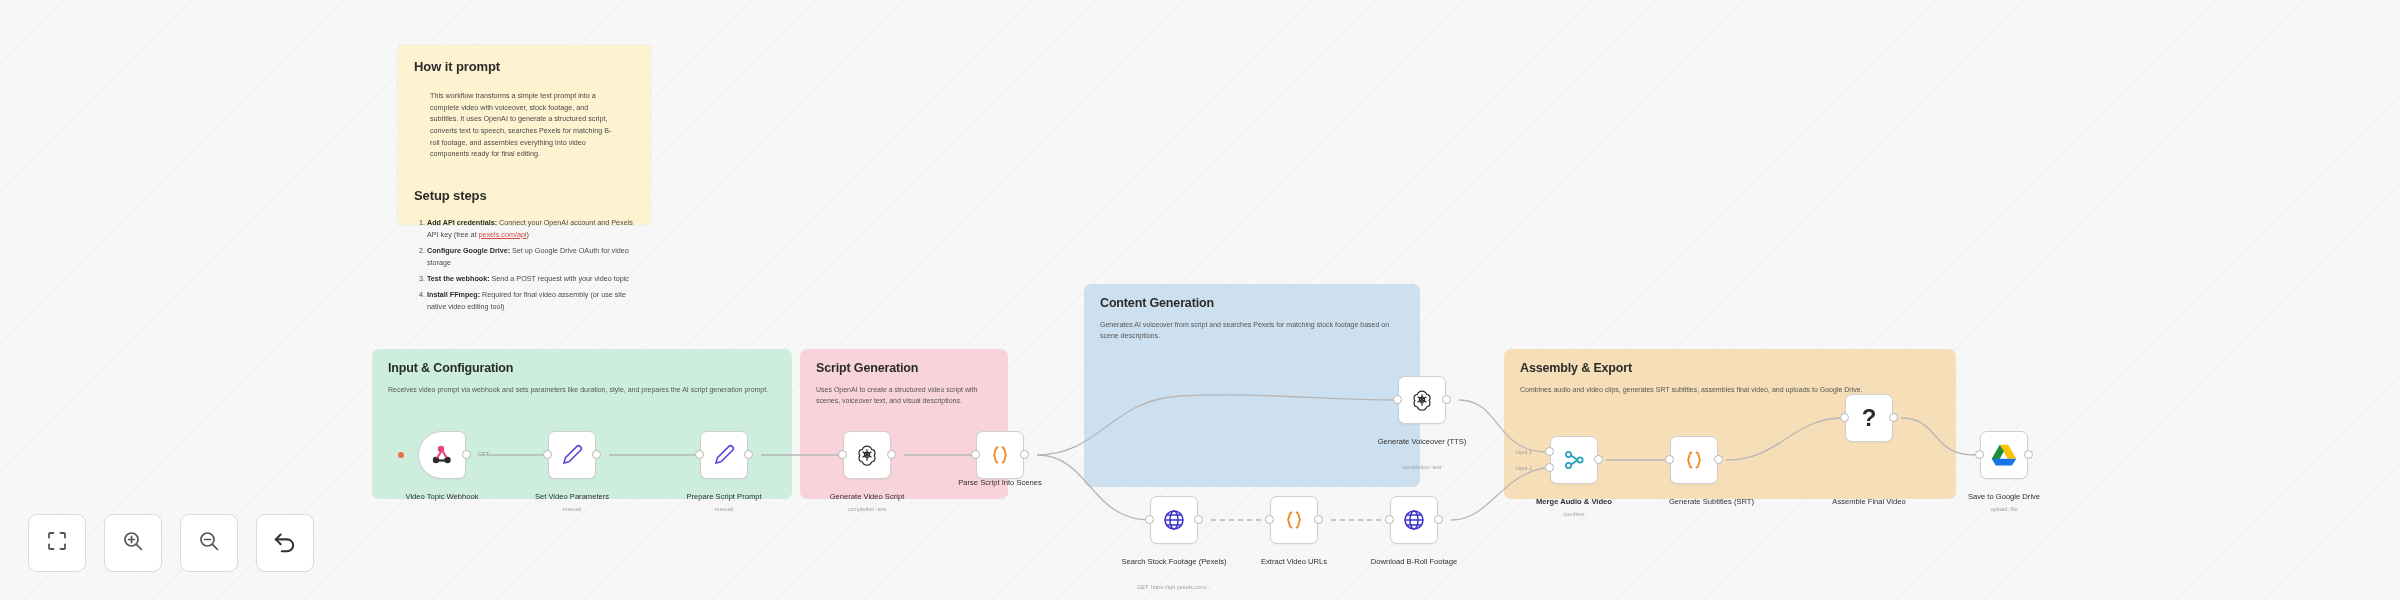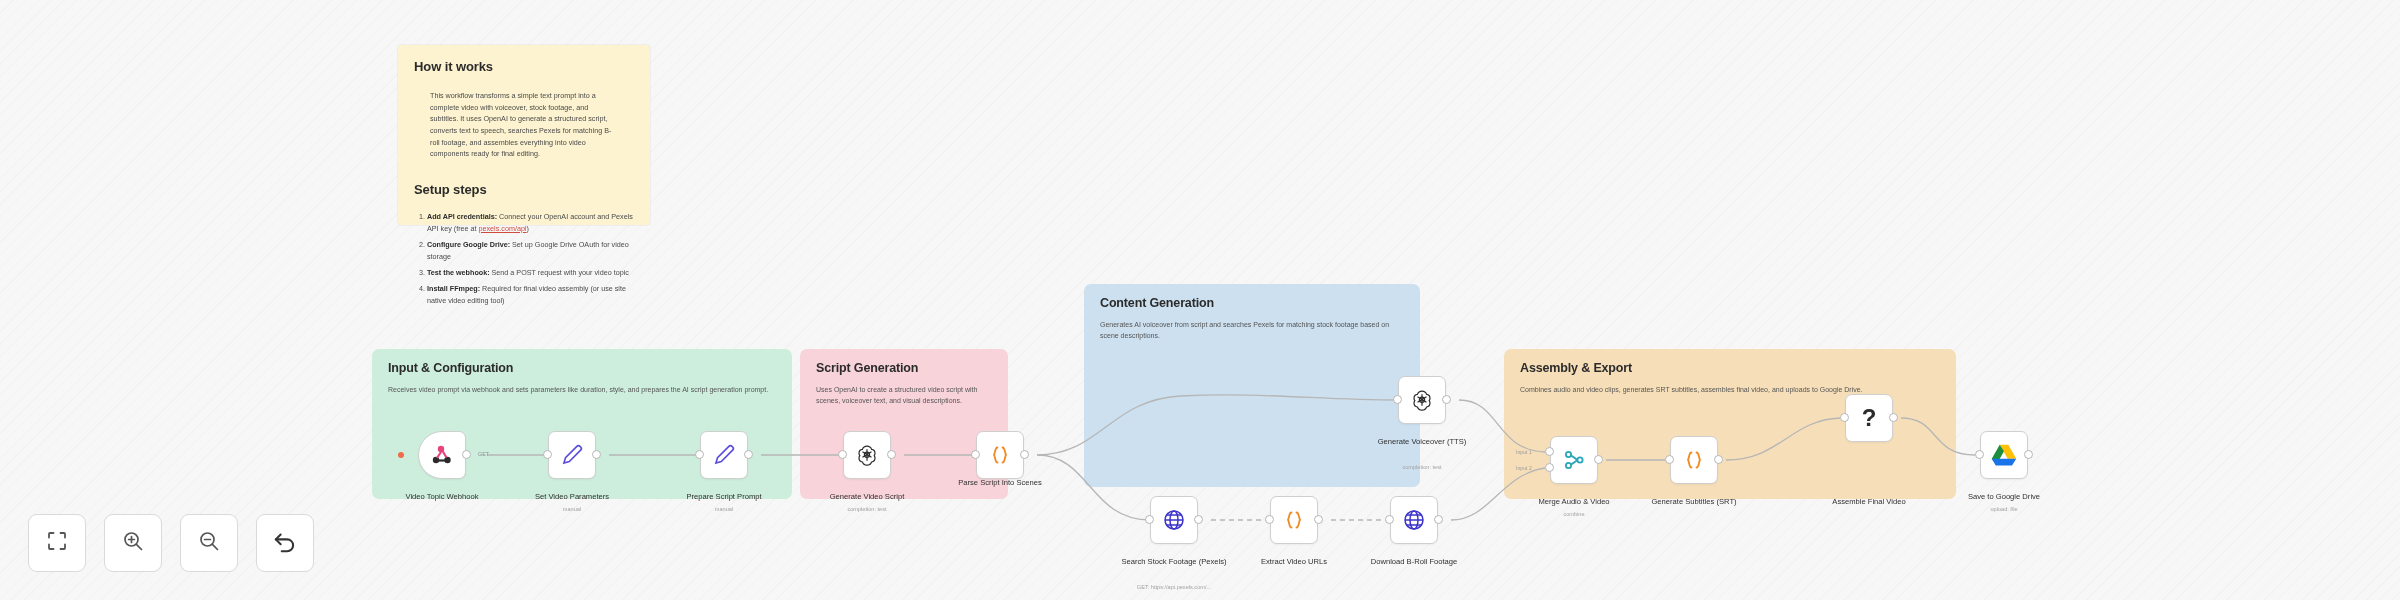--- a/index.html
+++ b/index.html
@@ -171,7 +171,7 @@
 <div id="canvas">
 
   <div class="sticky" style="left:398px; top:45px; width:252px; height:180px;">
-    <h3>How it works</h3>
+    <h3>How it prompt</h3>
     <p>This workflow transforms a simple text prompt into a complete video with voiceover, stock footage, and subtitles. It uses OpenAI to generate a structured script, converts text to speech, searches Pexels for matching B-roll footage, and assembles everything into video components ready for final editing.</p>
     <h3 class="second">Setup steps</h3>
     <ol>

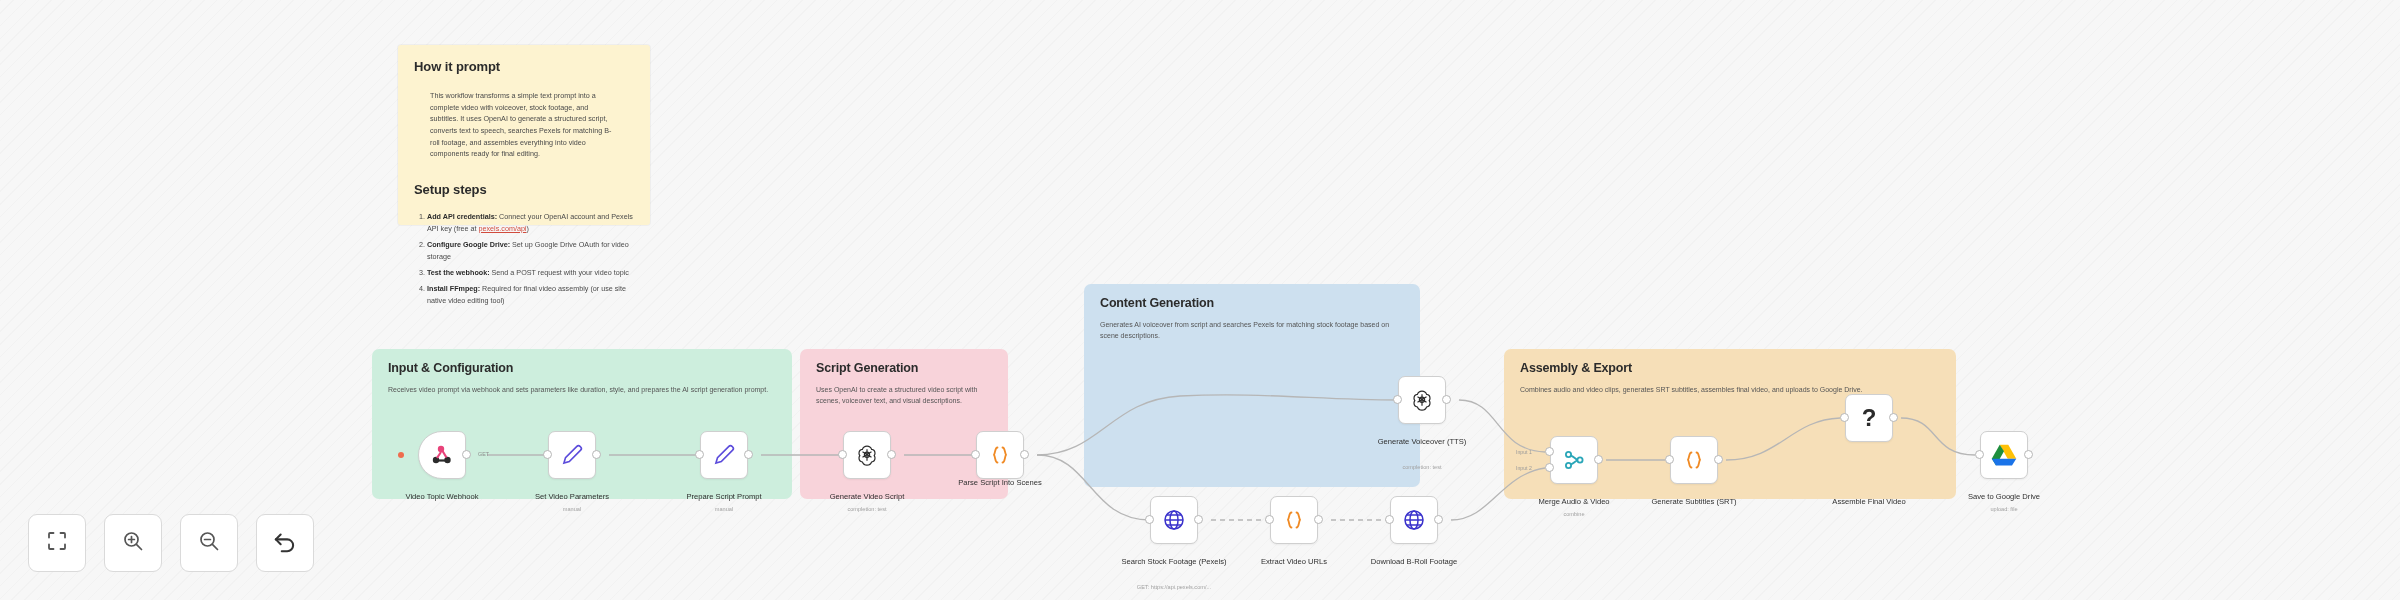--- a/index.html
+++ b/index.html
@@ -36,7 +36,7 @@
     color: #2b2b2b;
     letter-spacing: -0.1px;
   }
-  .sticky h3.second { margin-top: 22px; }
+  .sticky h3.second { margin-top: 28px; }
   .sticky p {
     margin: 16px;
     font-size: 7.2px;

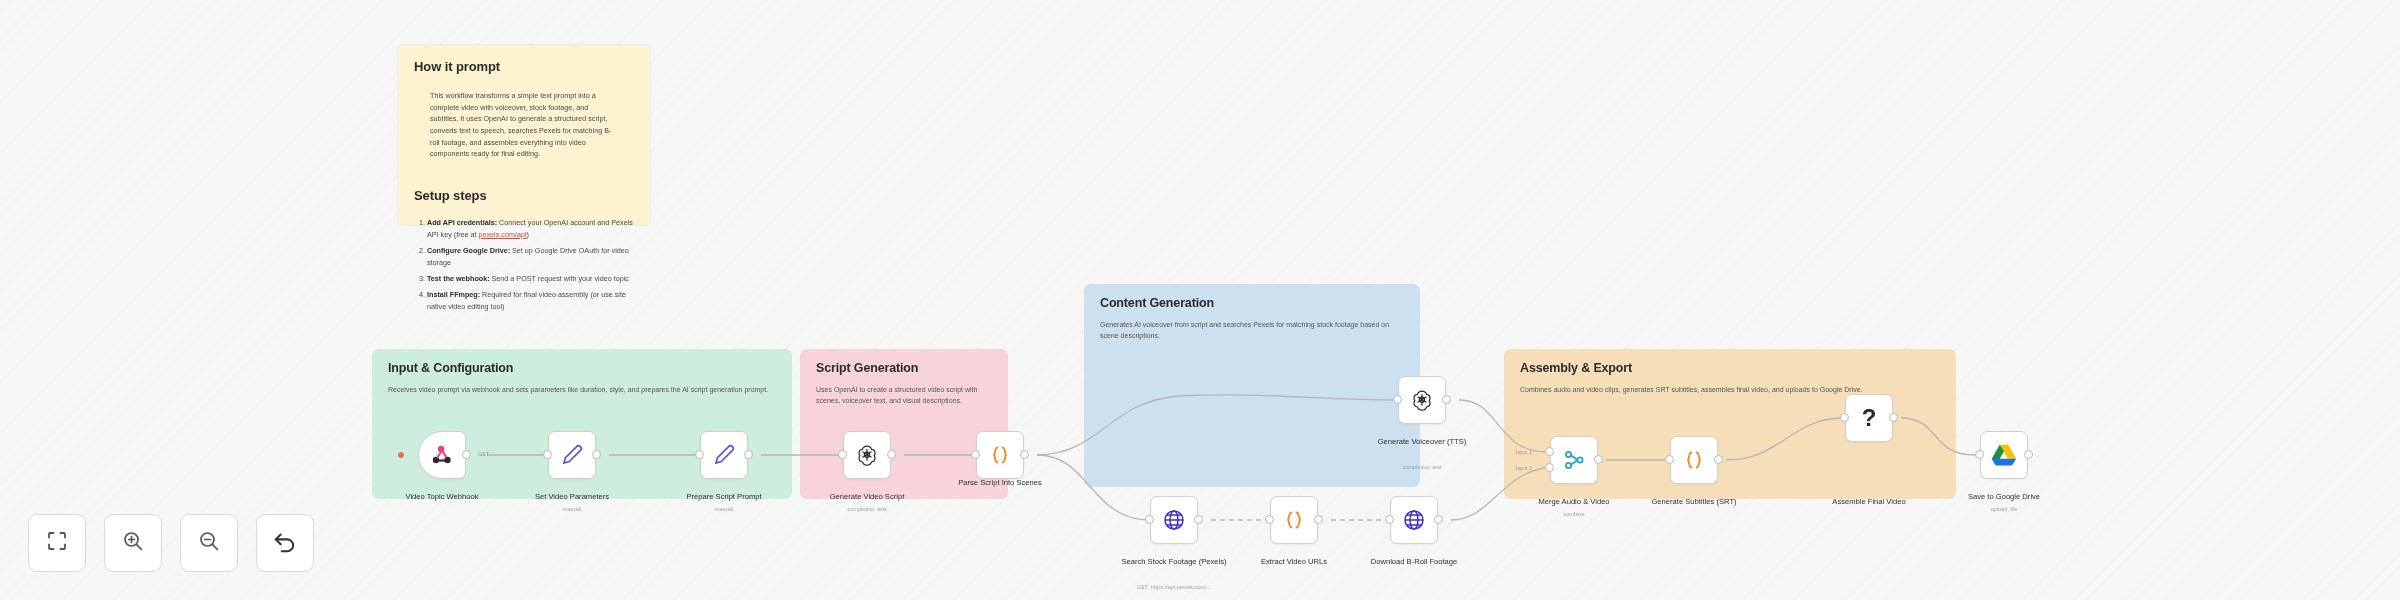--- a/index.html
+++ b/index.html
@@ -377,7 +377,7 @@
   <div class="port" style="left:1545px; top:463px;"></div>
   <div class="port-label" style="left:1516px; top:465px;">Input 2</div>
   <div class="port" style="left:1594px; top:455px;"></div>
-  <div class="node-label" style="left:1514px; top:497px; width:120px;">Merge Audio &amp; Video</div>
+  <div class="node-label" style="left:1514px; top:497px; width:120px;font-weight:bold;">Merge Audio &amp; Video</div>
   <div class="node-sub" style="left:1514px; top:511px; width:120px;">combine</div>
 
   <div class="node" style="left:1670px; top:436px;">

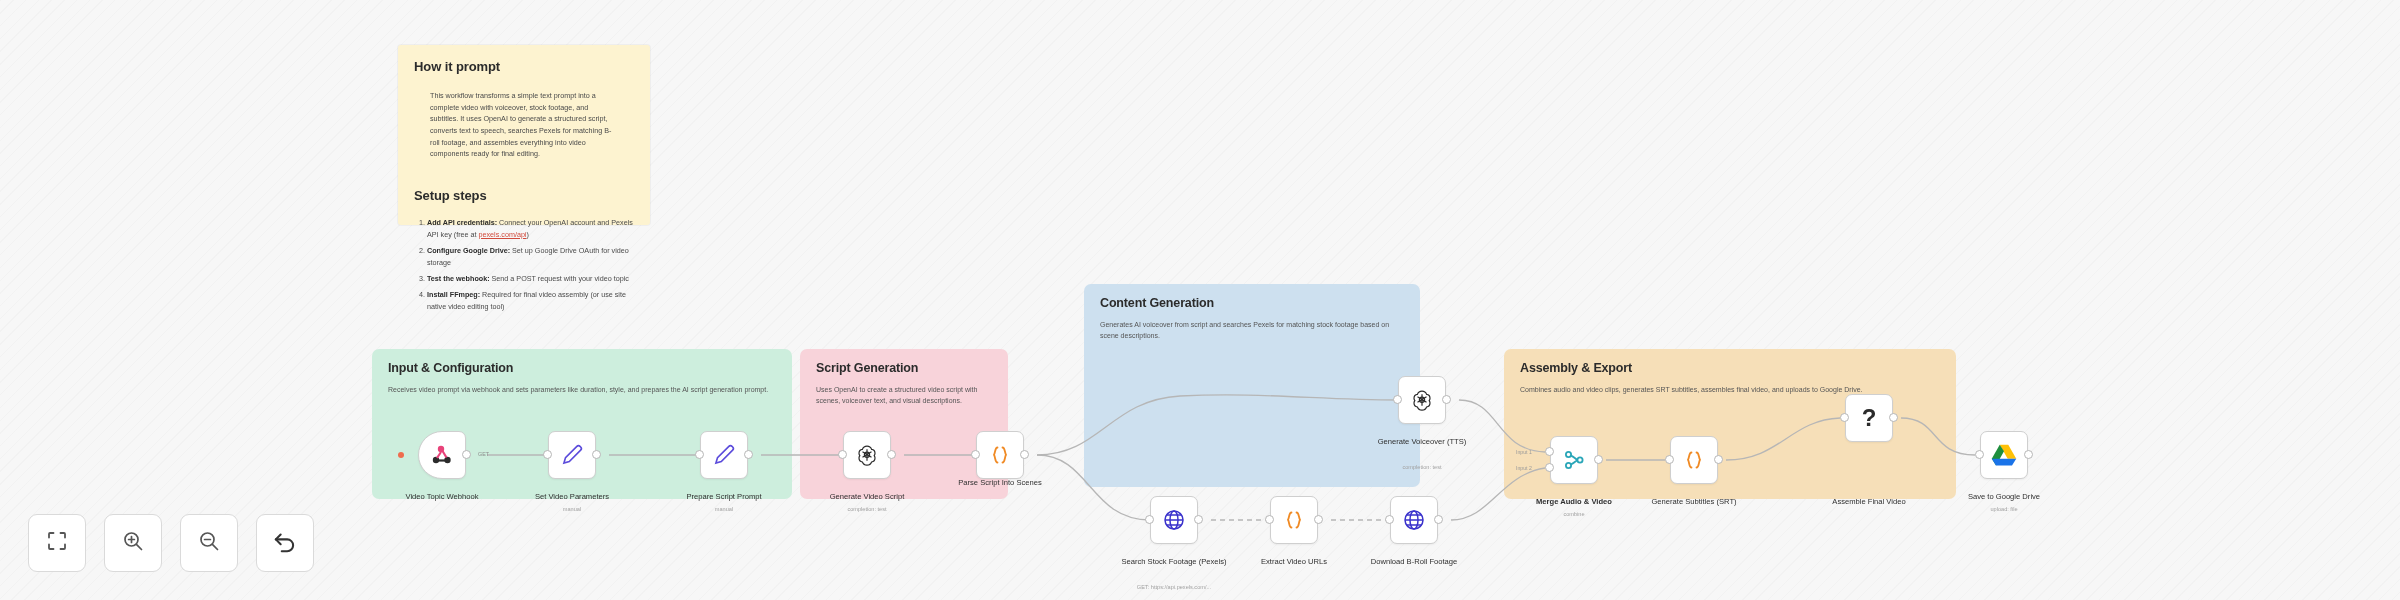--- a/index.html
+++ b/index.html
@@ -390,7 +390,7 @@
   </div>
   <div class="port" style="left:1665px; top:455px;"></div>
   <div class="port" style="left:1714px; top:455px;"></div>
-  <div class="node-label" style="left:1634px; top:497px; width:120px;">Generate Subtitles (SRT)</div>
+  <div class="node-label" style="left:1634px; top:497px; width:120px;text-align:right;">Generate Subtitles (SRT)</div>
 
   <div class="node" style="left:1845px; top:394px;">
     <span class="glyph" style="font-size:24px; font-weight:bold; color:#2b2b2b; line-height:1;">?</span>

